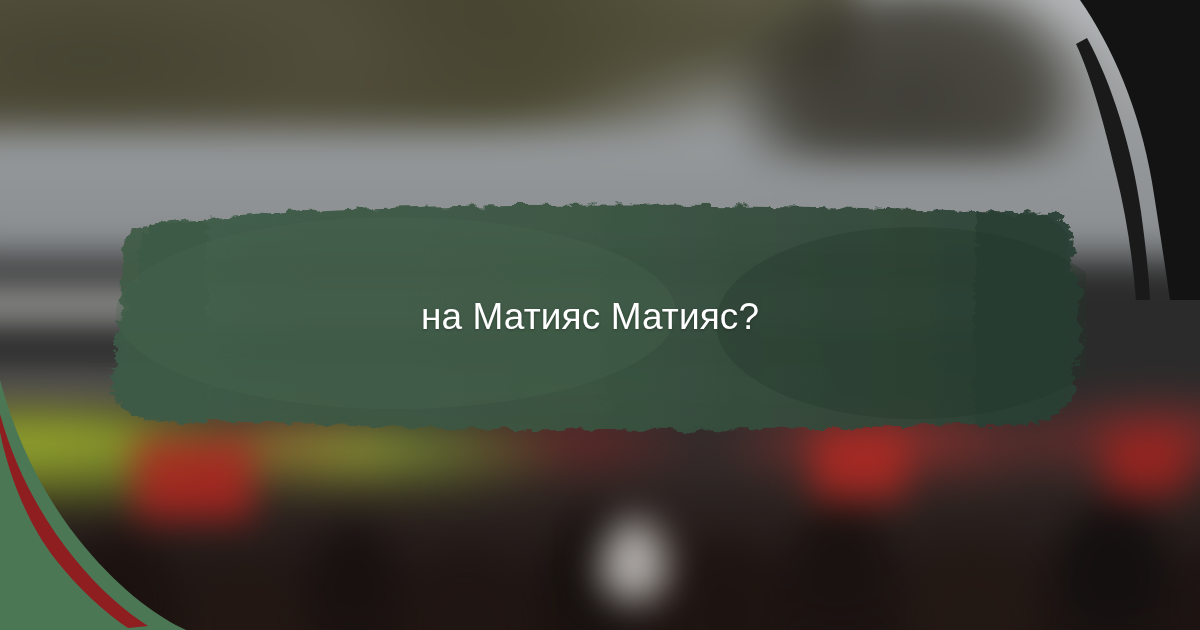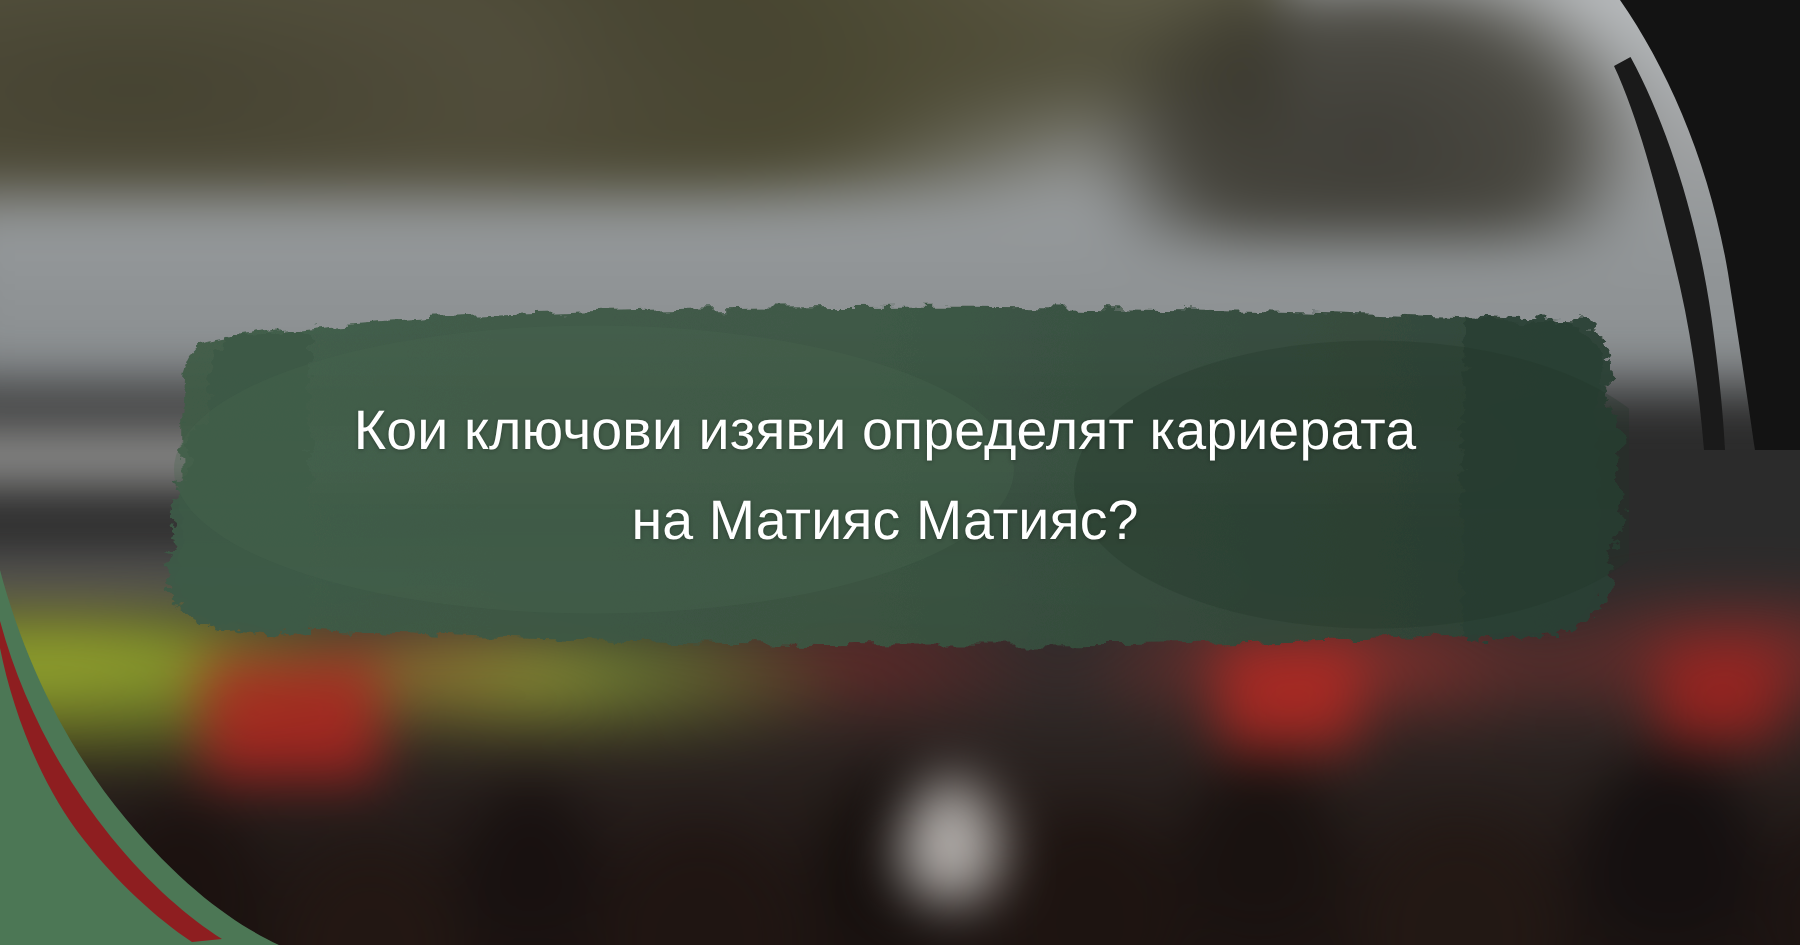--- a/index.html
+++ b/index.html
@@ -243,7 +243,6 @@
   </div>
 
   <div class="headline">
-    <div class="headline-line">Кои ключови изяви определят кариерата</div>
     <div class="headline-line">на Матияс Матияс?</div>
   </div>
 

